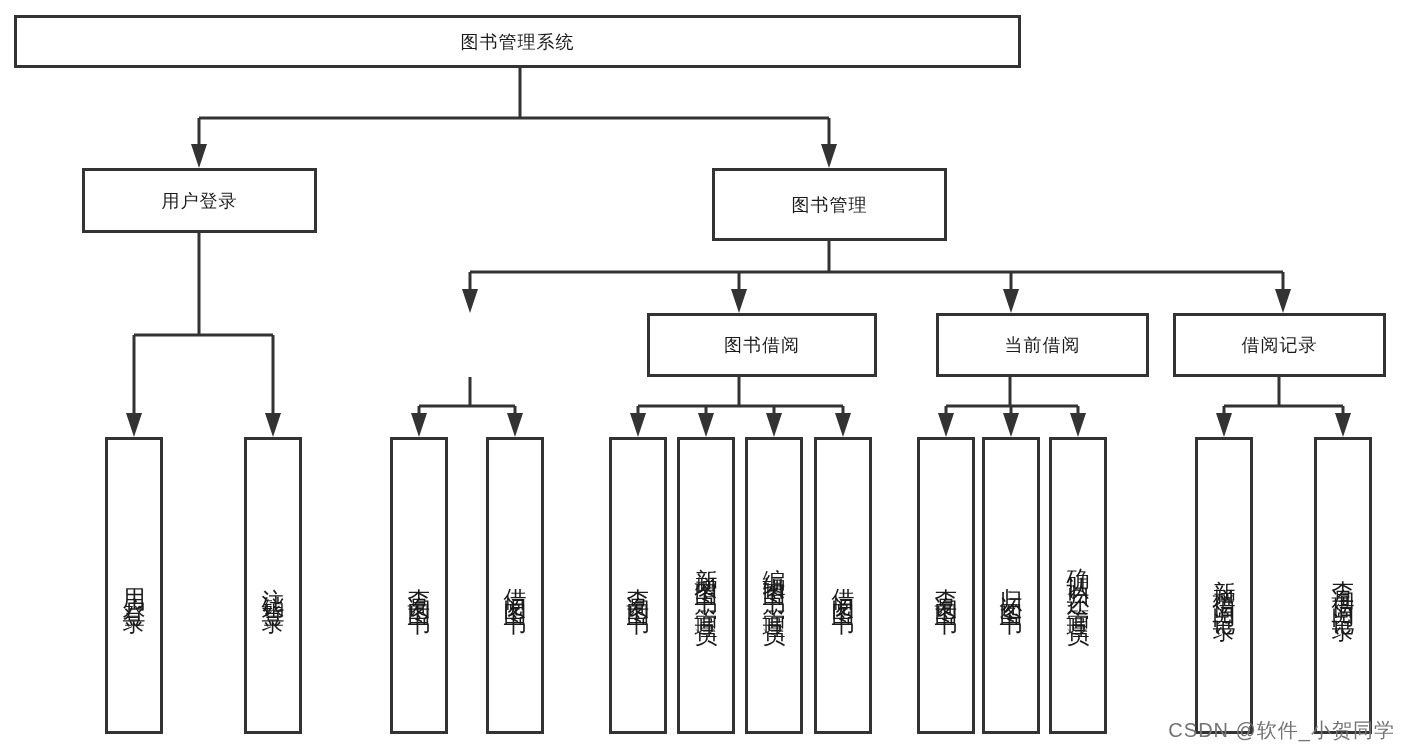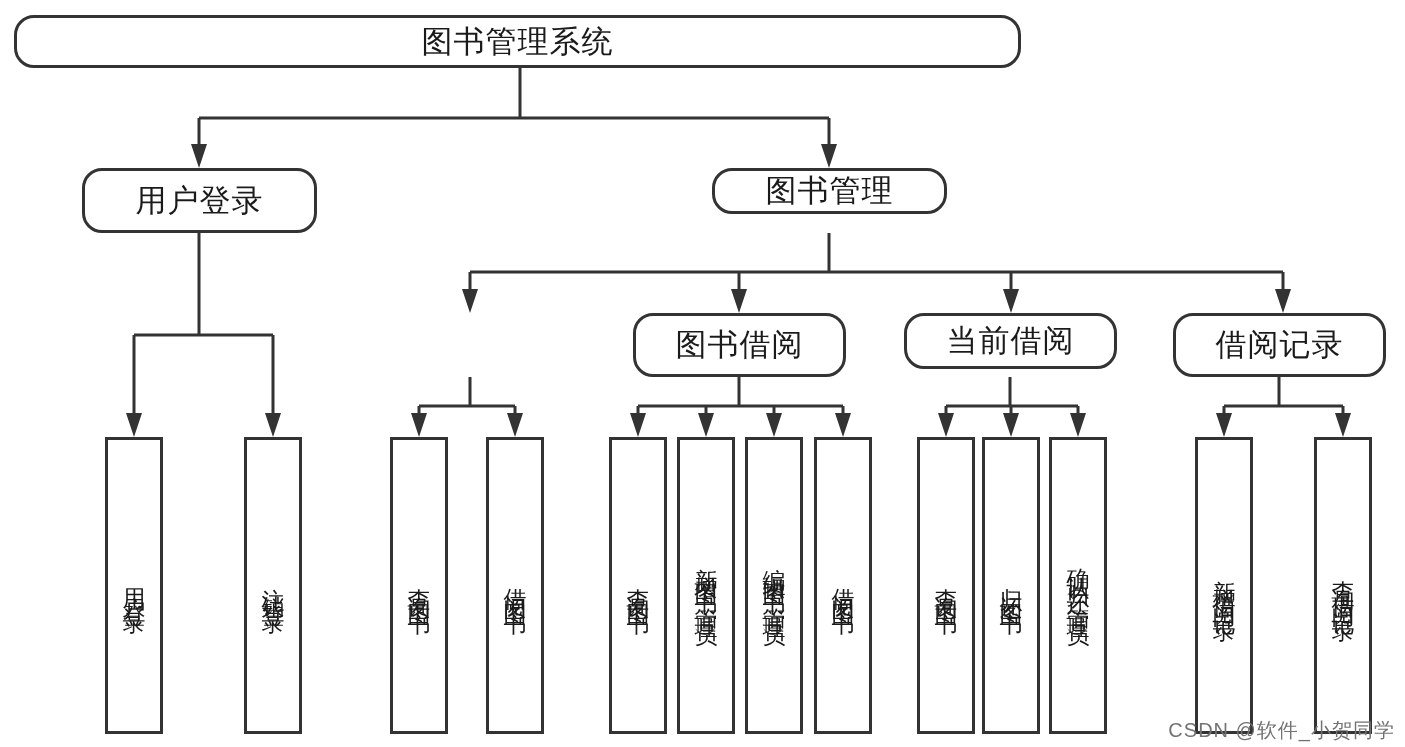--- a/index.html
+++ b/index.html
@@ -26,7 +26,7 @@
     justify-content: center;
     color: #1a1a1a;
   }
-  .hbox { font-size: 31px; letter-spacing: 1px; border-radius: 20px; }
+  .hbox { font-size: 18px; letter-spacing: 1px; }
   .vbox { font-size: 23px; }
   .vtext {
     writing-mode: vertical-rl;

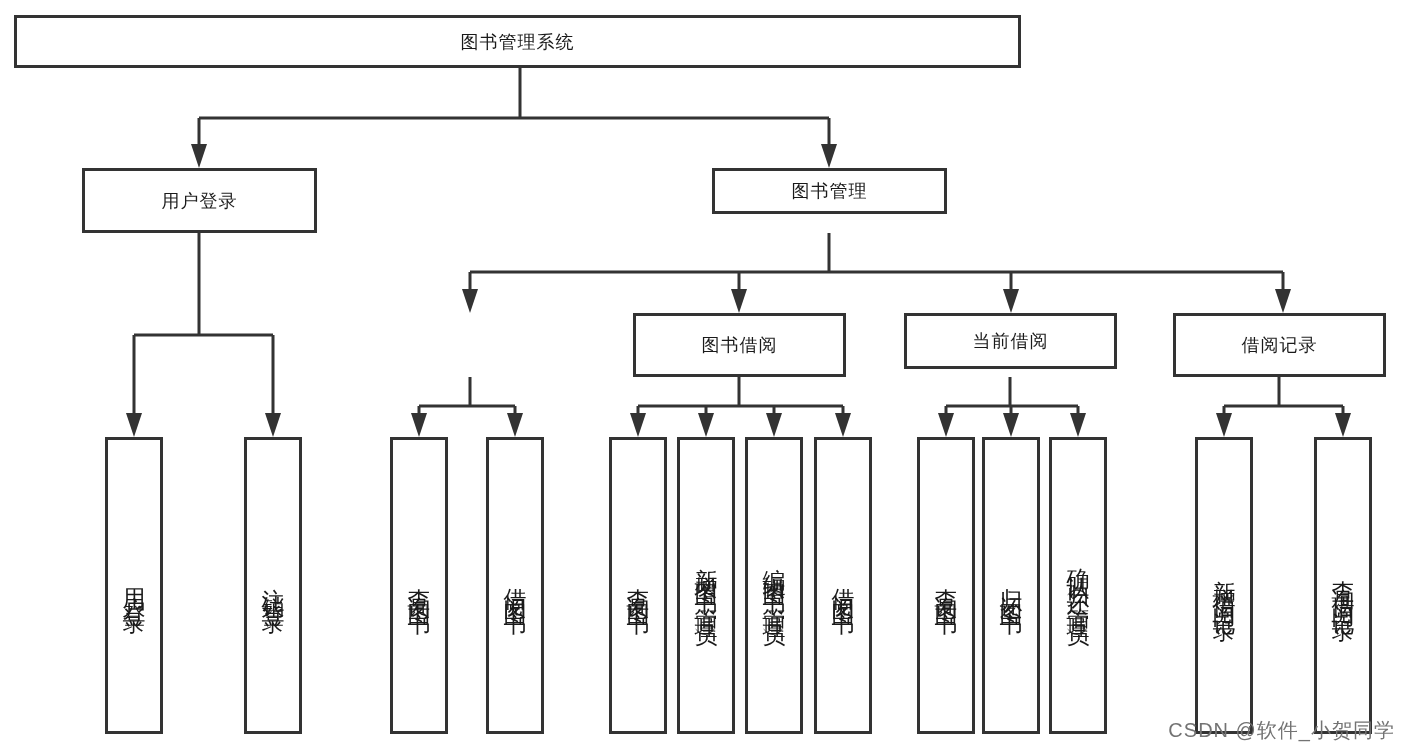--- a/index.html
+++ b/index.html
@@ -96,7 +96,7 @@
   <div class="box hbox" style="left:82px; top:168px; width:235px; height:65px;">
     <span>用户登录</span>
   </div>
-  <div class="box hbox" style="left:712px; top:168px; width:235px; height:46px;">
+  <div class="box hbox" style="left:712px; top:168px; width:235px; height:73px;">
     <span>图书管理</span>
   </div>
 

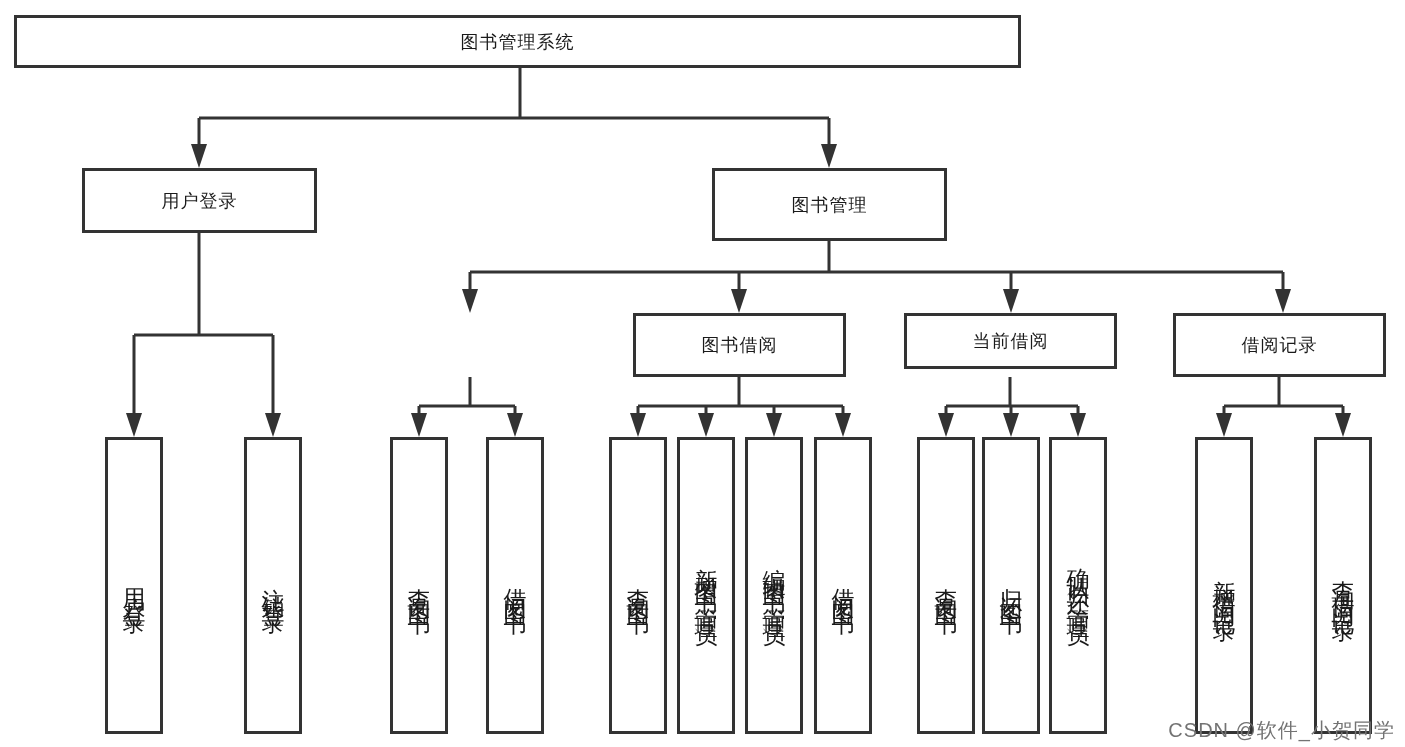--- a/index.html
+++ b/index.html
@@ -100,7 +100,7 @@
     <span>图书管理</span>
   </div>
 
-  <div class="box hbox" style="left:633px; top:313px; width:213px; height:64px;">
+  <div class="box hbox" style="left:647px; top:313px; width:230px; height:64px;">
     <span>图书借阅</span>
   </div>
   <div class="box hbox" style="left:904px; top:313px; width:213px; height:56px;">

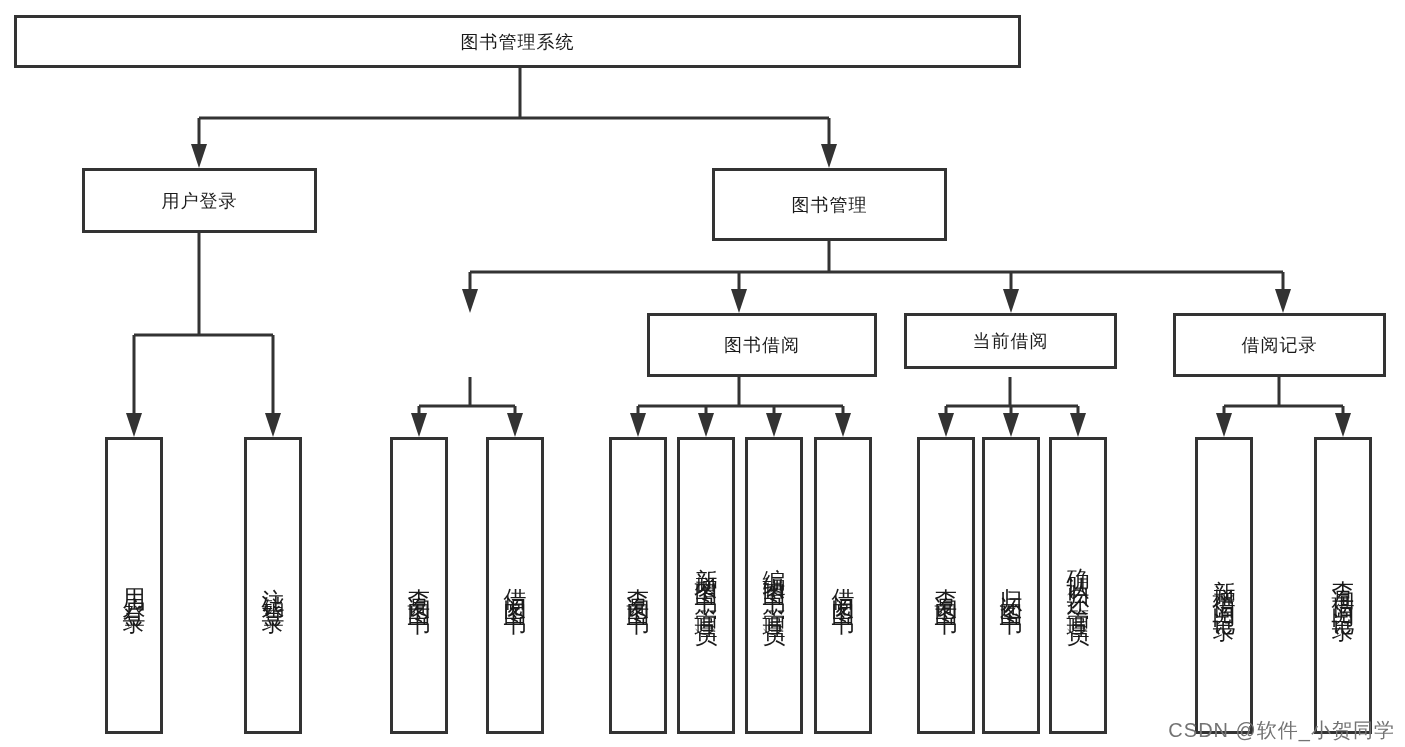--- a/index.html
+++ b/index.html
@@ -103,7 +103,7 @@
   <div class="box hbox" style="left:647px; top:313px; width:230px; height:64px;">
     <span>图书借阅</span>
   </div>
-  <div class="box hbox" style="left:904px; top:313px; width:213px; height:56px;">
+  <div class="box hbox" style="left:936px; top:313px; width:213px; height:64px;">
     <span>当前借阅</span>
   </div>
   <div class="box hbox" style="left:1173px; top:313px; width:213px; height:64px;">

